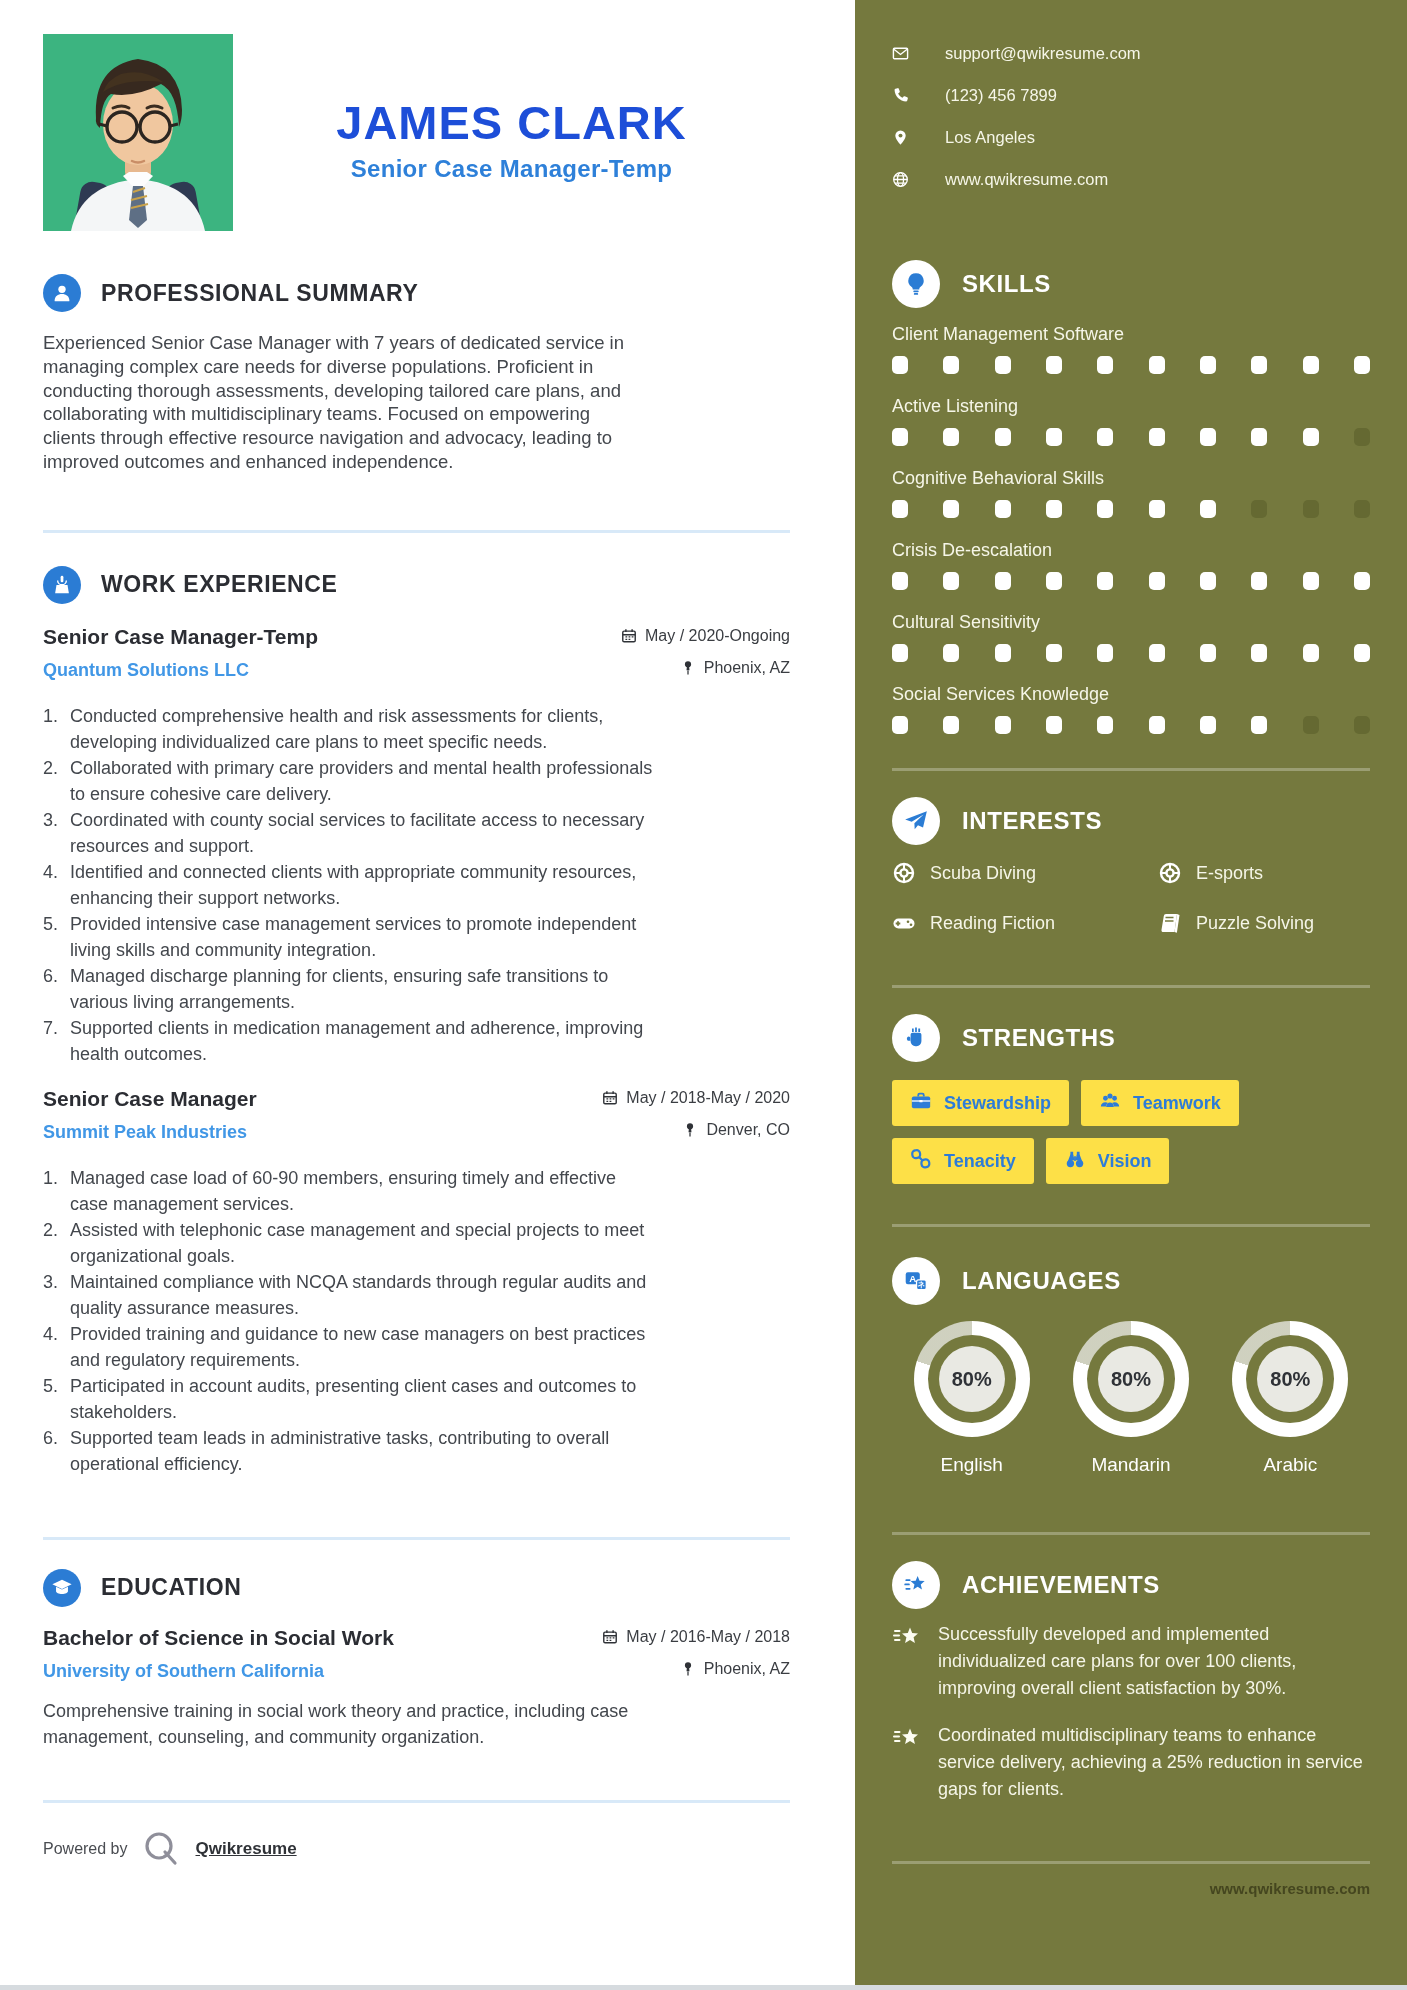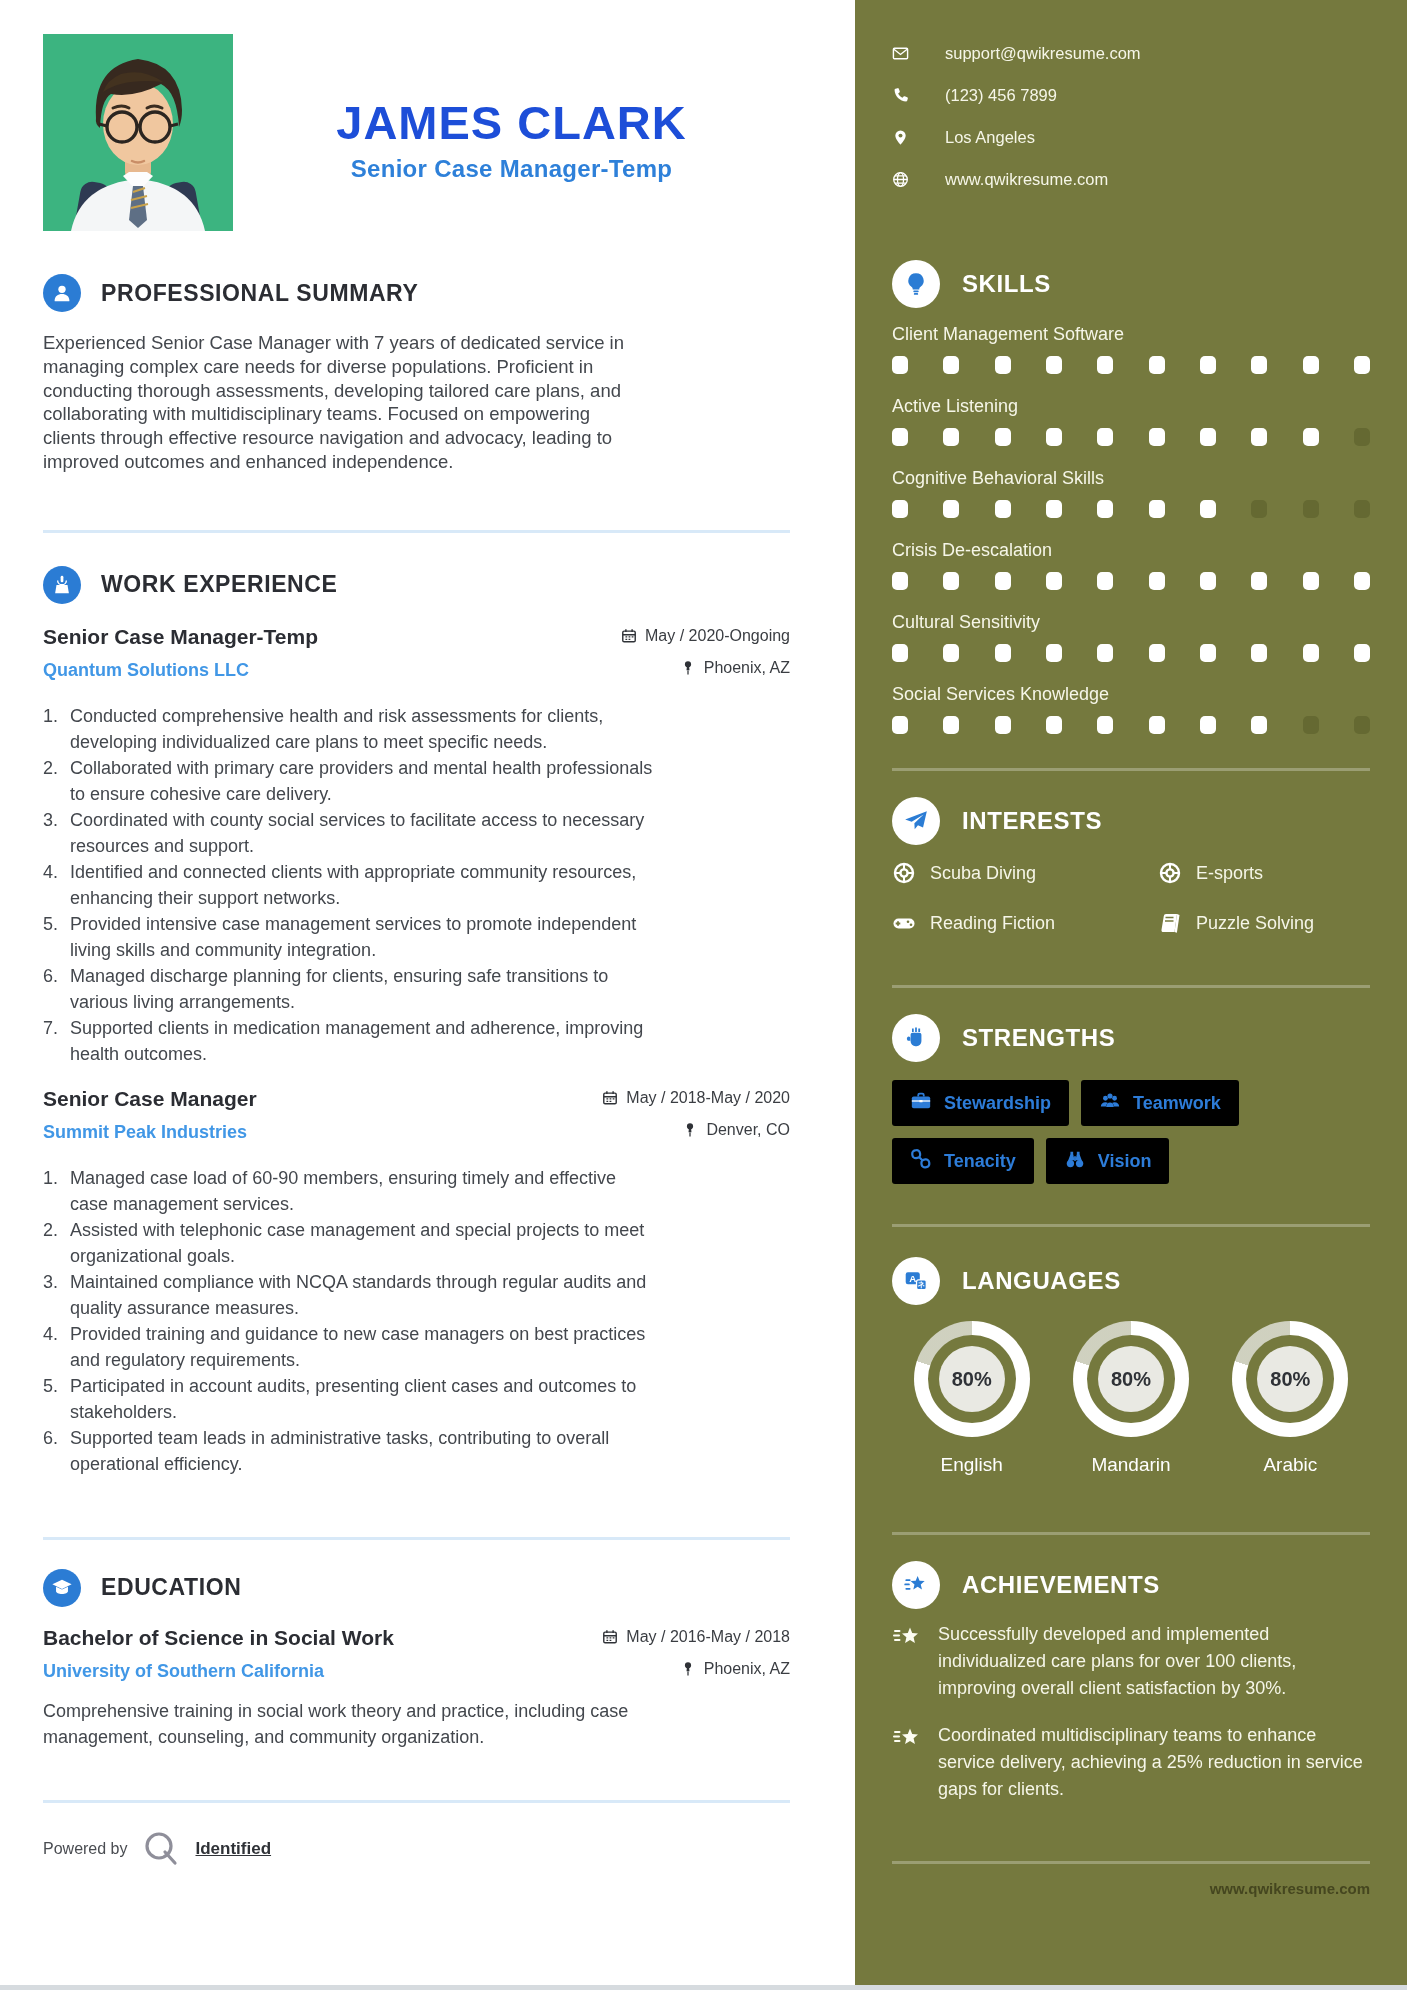--- a/index.html
+++ b/index.html
@@ -60,7 +60,7 @@
   .interest .iicon{width:24px;height:24px;display:flex;align-items:center;justify-content:center;color:#fff;}
   .interest .iicon svg{width:24px;height:24px;}
   .chips{display:flex;flex-wrap:wrap;gap:12px;margin-top:18px;max-width:430px;}
-  .chip{display:flex;align-items:center;gap:12px;height:46px;background:#000000;border-radius:3px;
+  .chip{display:flex;align-items:center;gap:12px;height:46px;background:#fde047;border-radius:3px;
         padding:0 18px;font-size:18px;font-weight:600;color:#2d7cd8;}
   .chip svg{width:22px;height:22px;color:#2d7cd8;}
   .langs{display:grid;grid-template-columns:repeat(3,1fr);justify-items:center;margin-top:16px;}

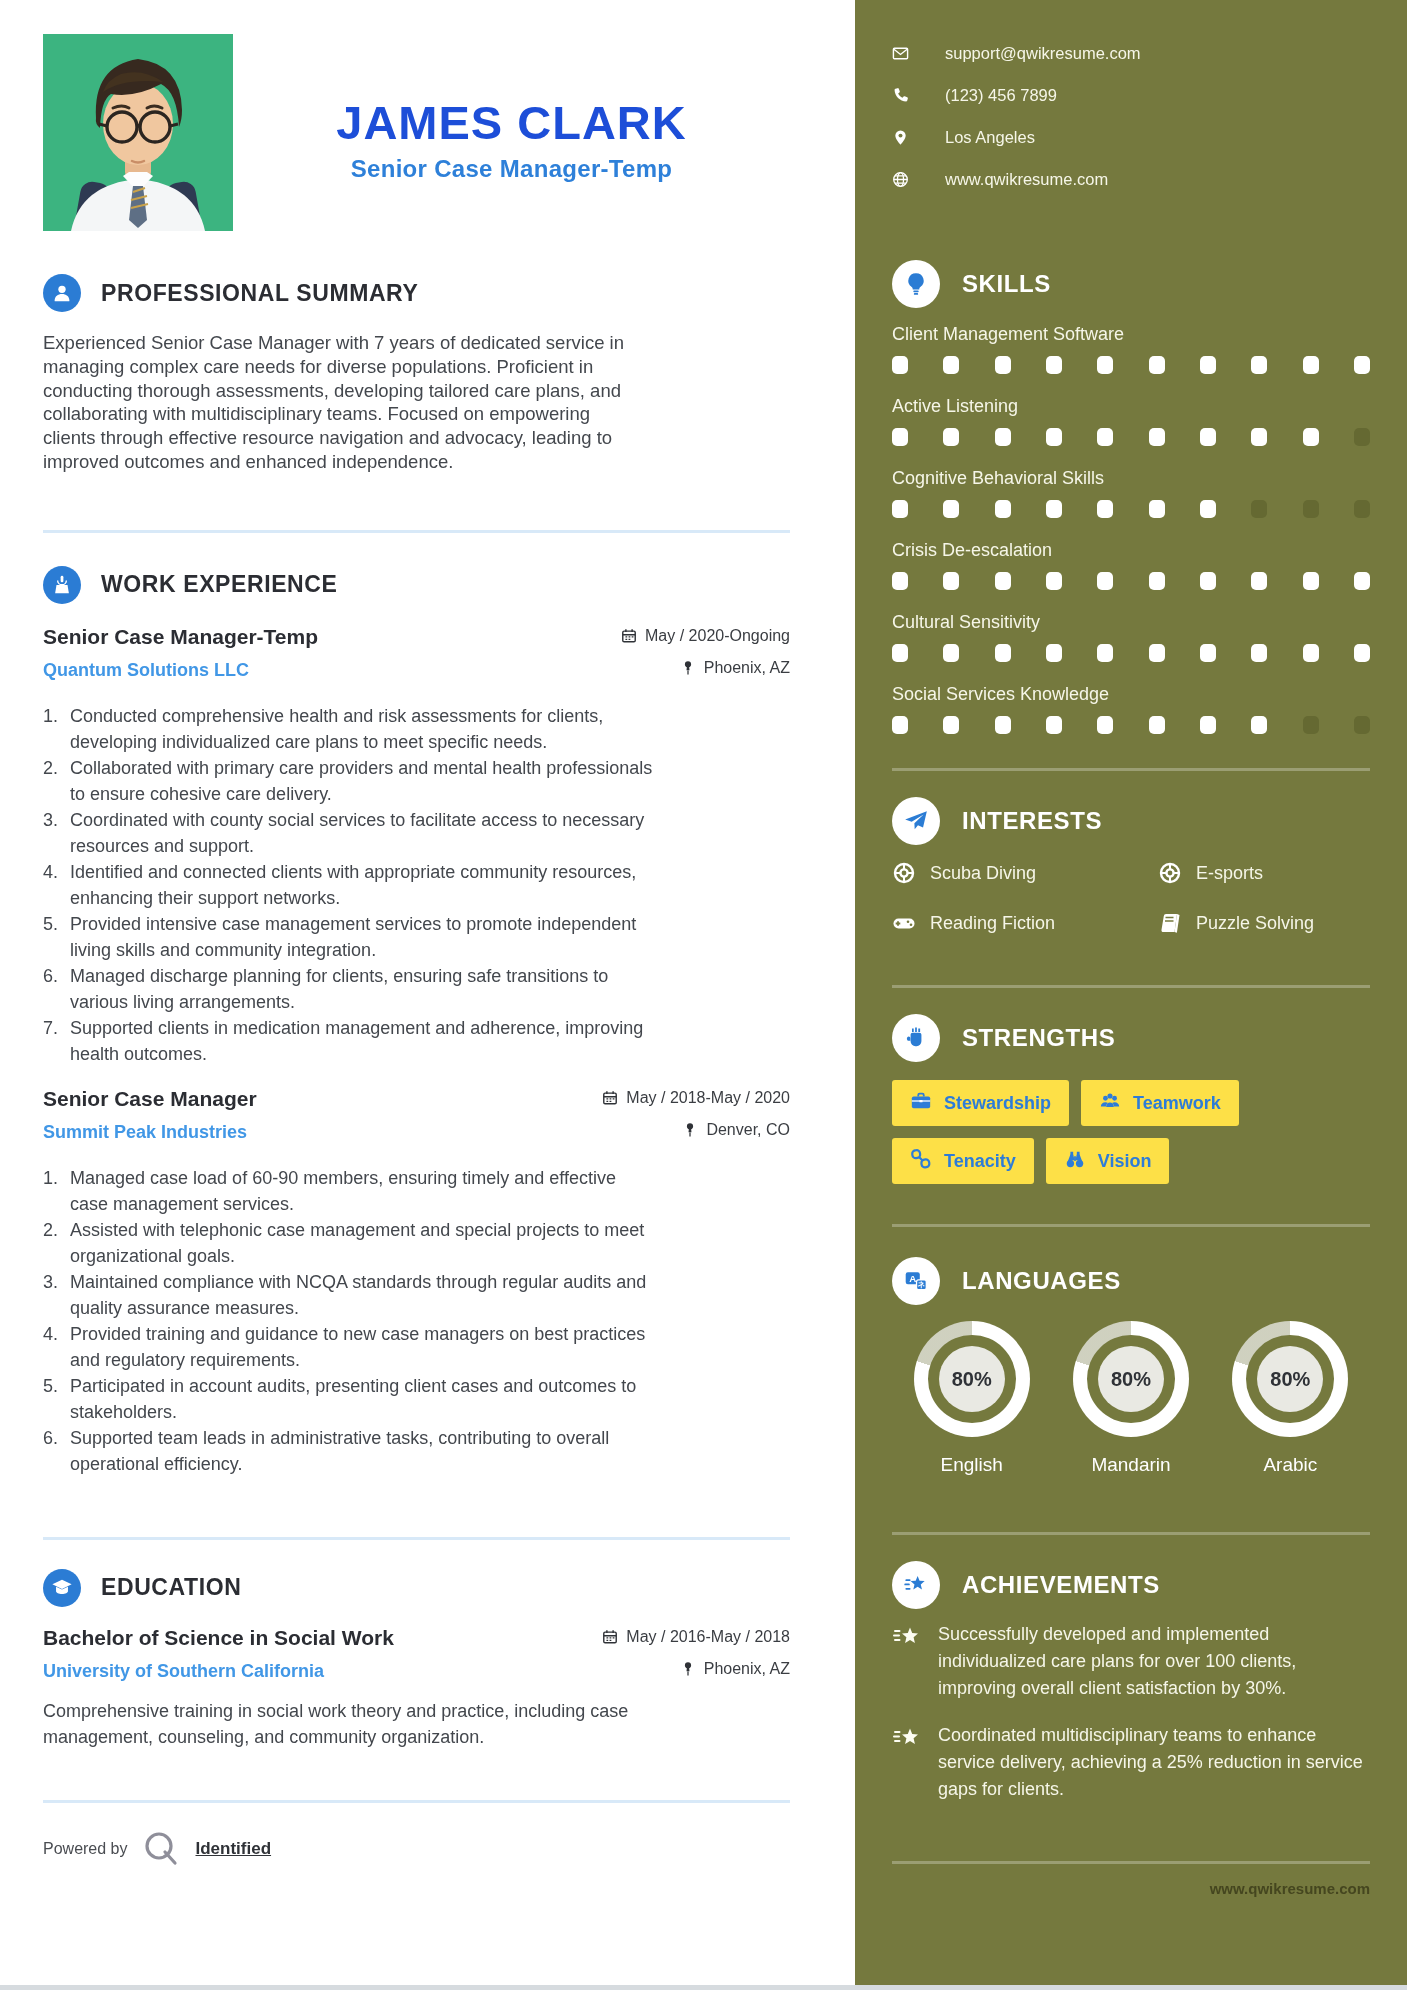--- a/index.html
+++ b/index.html
@@ -250,7 +250,7 @@
             <path d="M23 23 L33 34" stroke-linecap="round"></path>
           </svg>
       </span>
-      <a class="brand">Identified</a>
+      <a class="brand">Qwikresume</a>
     </div>
   </main>
 

